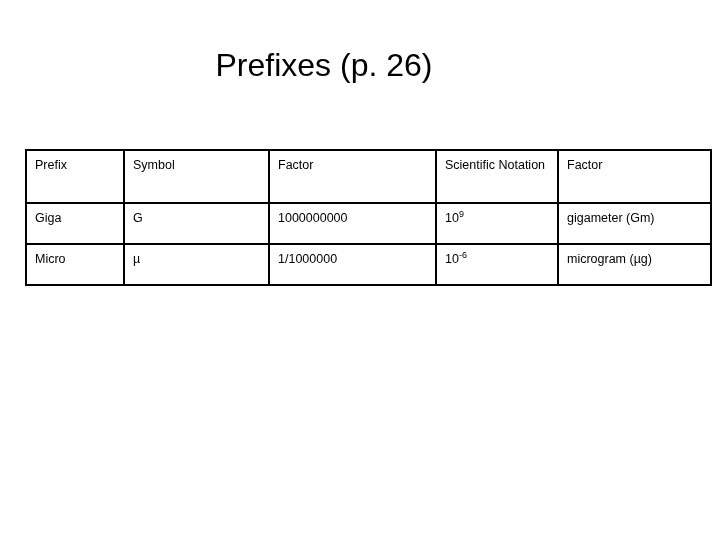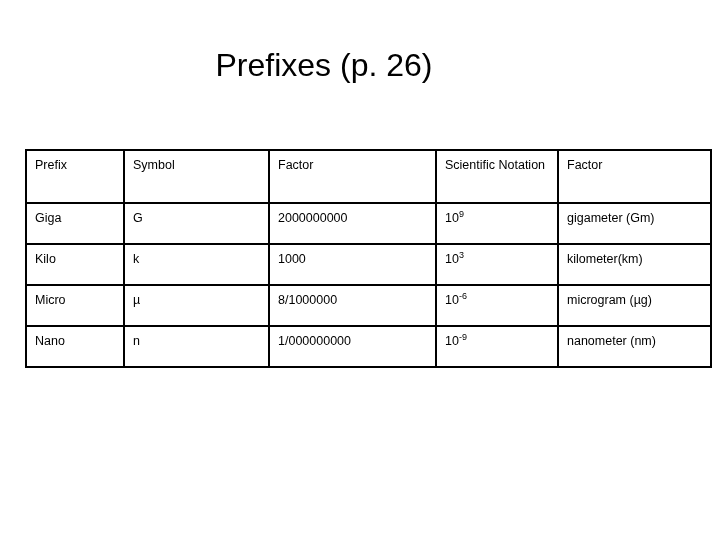--- a/index.html
+++ b/index.html
@@ -112,7 +112,7 @@
         <tr>
           <td>Giga</td>
           <td>G</td>
-          <td>2000000000</td>
+          <td>1000000000</td>
           <td><span class="sci"><span>10</span><sup>9</sup></span></td>
           <td>gigameter (Gm)</td>
         </tr>

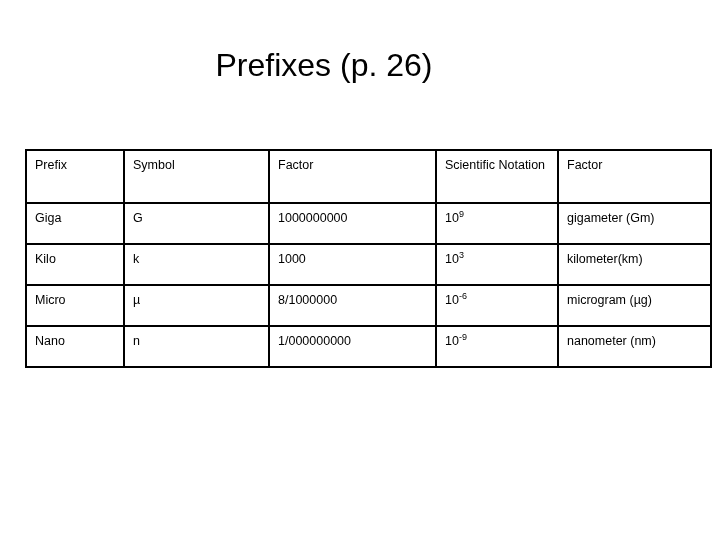--- a/index.html
+++ b/index.html
@@ -118,13 +118,6 @@
         </tr>
 
 
-        <tr>
-          <td>Kilo</td>
-          <td>k</td>
-          <td>1000</td>
-          <td><span class="sci"><span>10</span><sup>3</sup></span></td>
-          <td>kilometer(km)</td>
-        </tr>
 
 
 

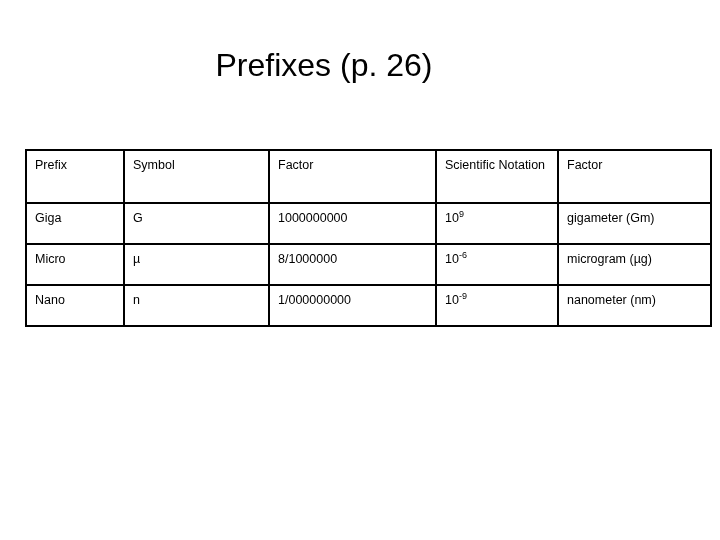--- a/index.html
+++ b/index.html
@@ -125,7 +125,7 @@
         <tr>
           <td>Micro</td>
           <td>µ</td>
-          <td>8/1000000</td>
+          <td>1/1000000</td>
           <td><span class="sci"><span>10</span><sup>-6</sup></span></td>
           <td>microgram (µg)</td>
         </tr>

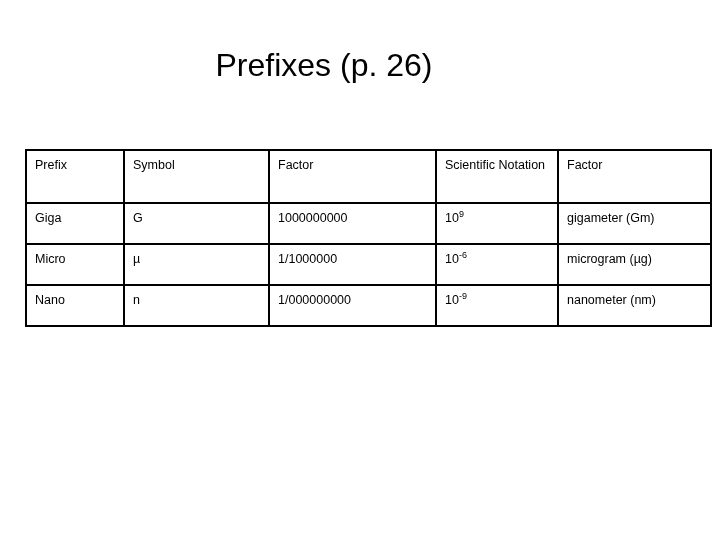--- a/index.html
+++ b/index.html
@@ -130,13 +130,6 @@
           <td>microgram (µg)</td>
         </tr>
 
-        <tr>
-          <td>Nano</td>
-          <td>n</td>
-          <td>1/000000000</td>
-          <td><span class="sci"><span>10</span><sup>-9</sup></span></td>
-          <td>nanometer (nm)</td>
-        </tr>
 
 
       </tbody>

